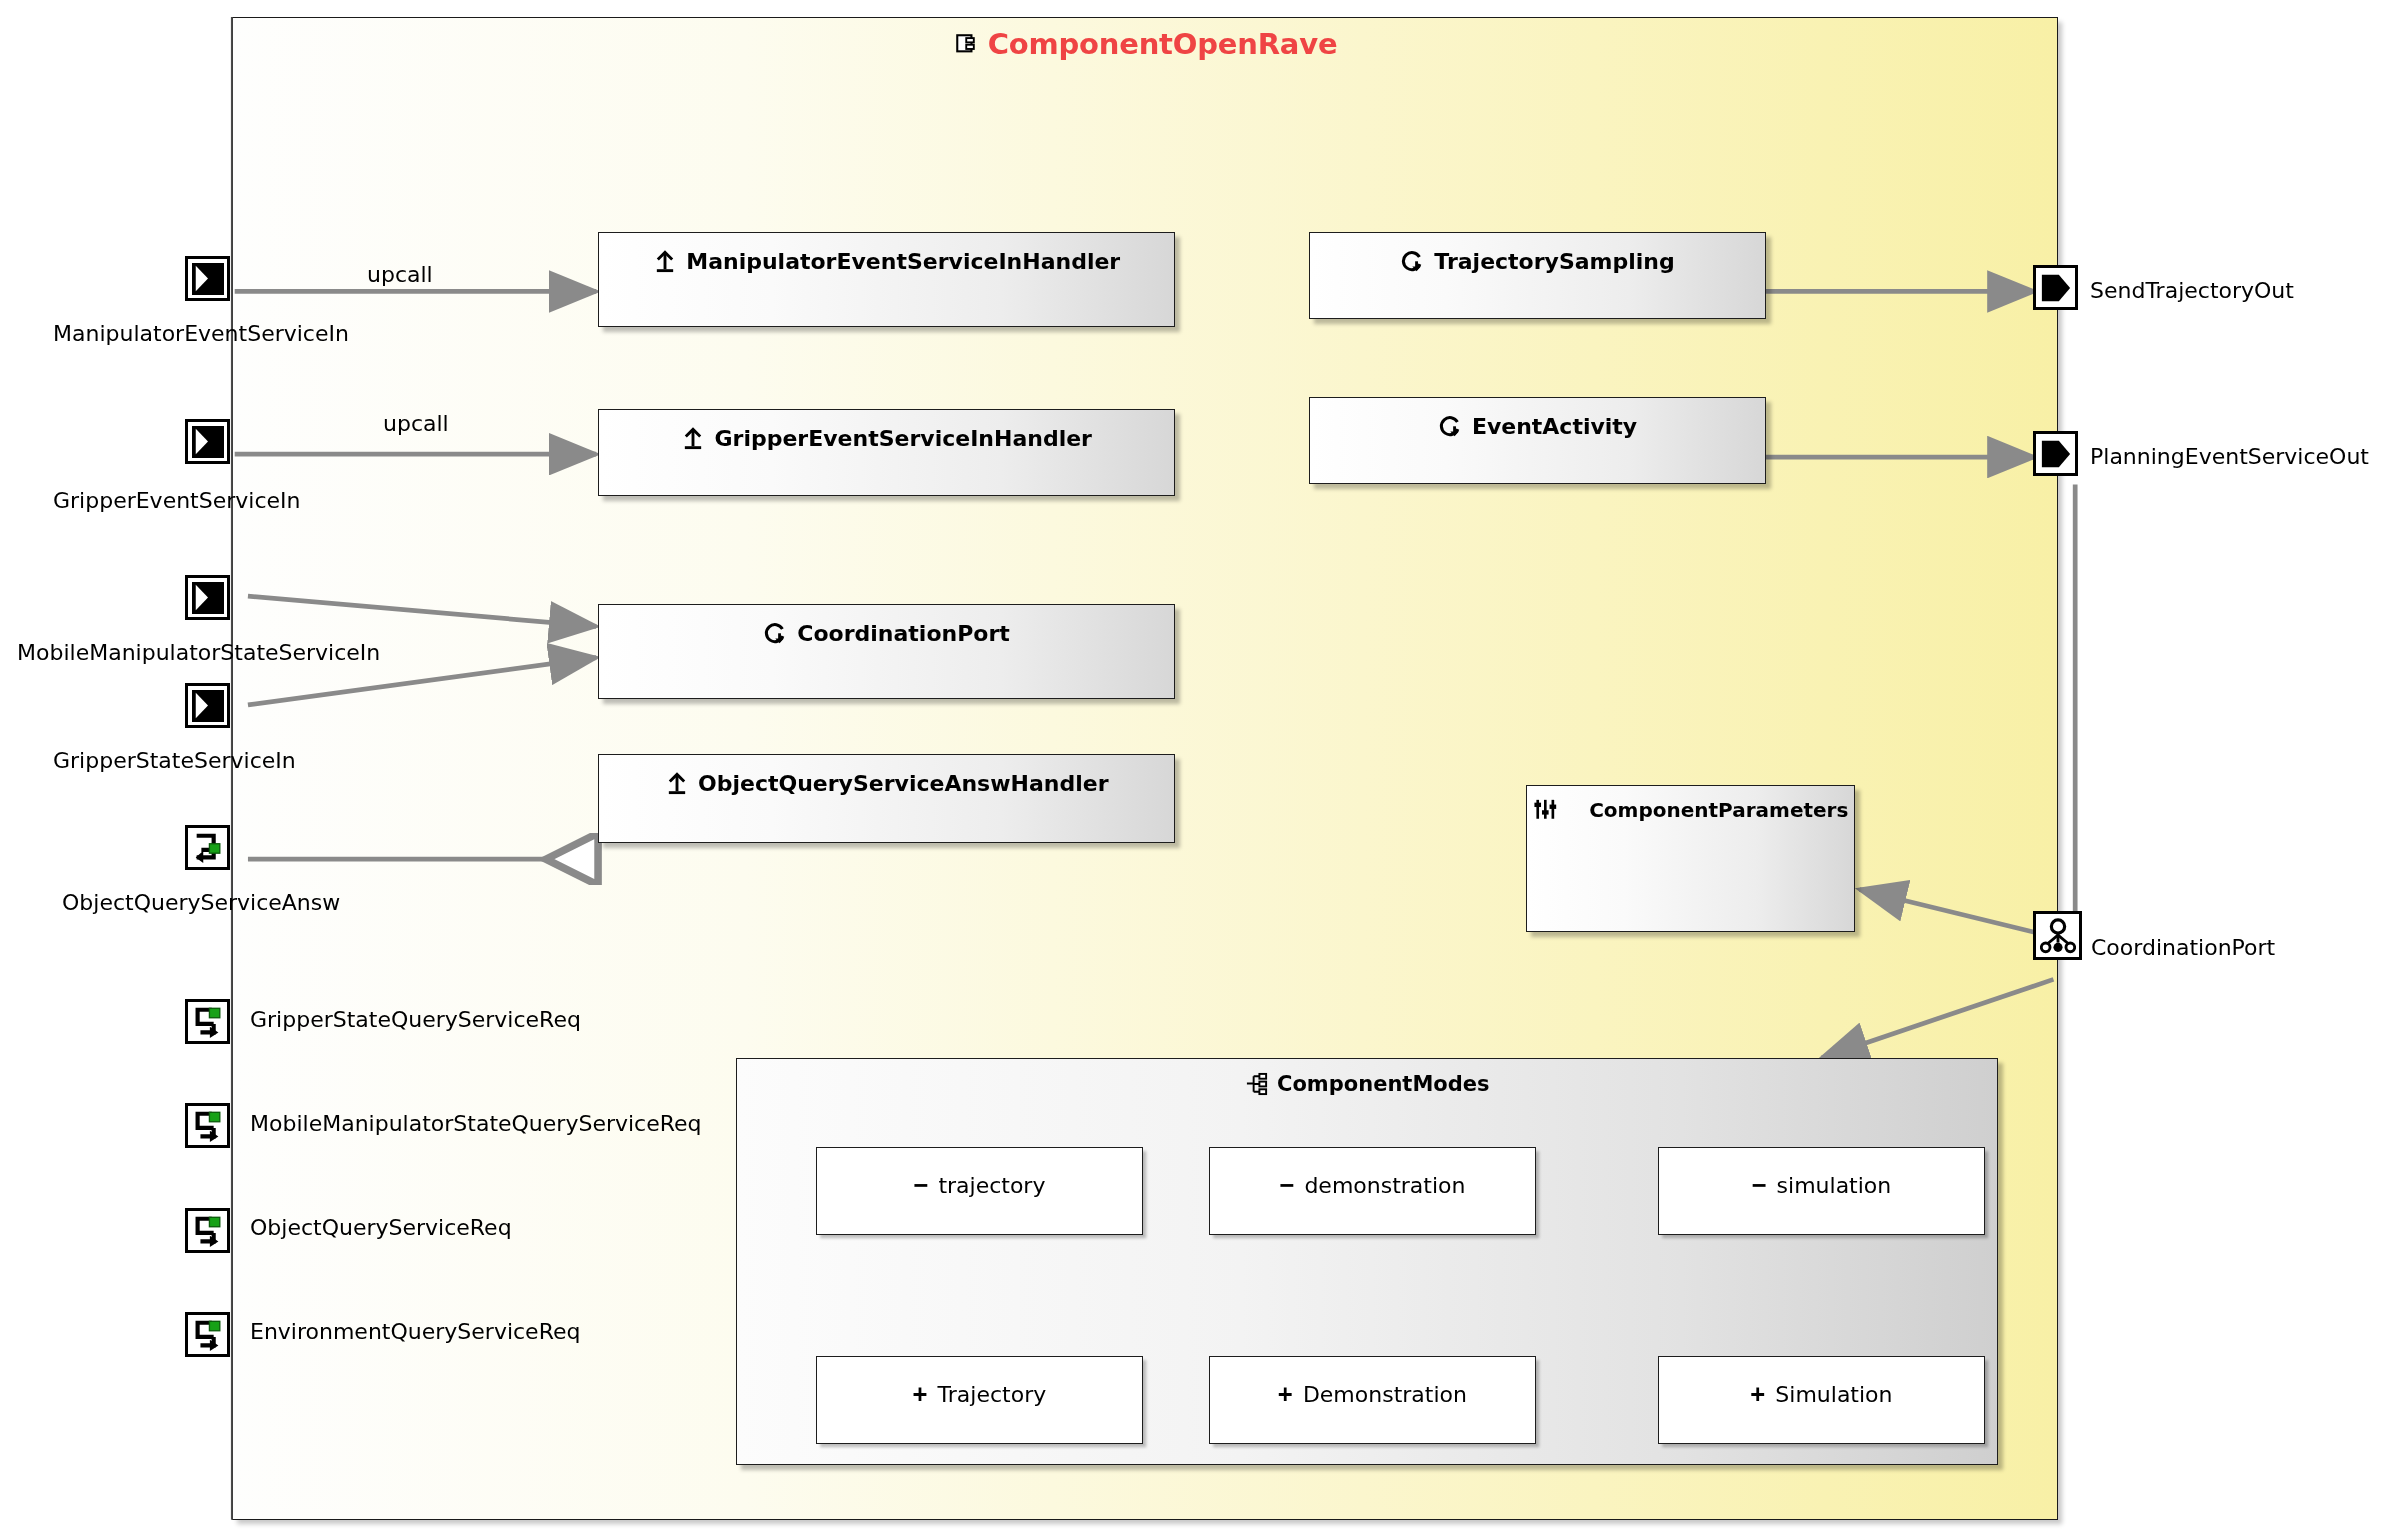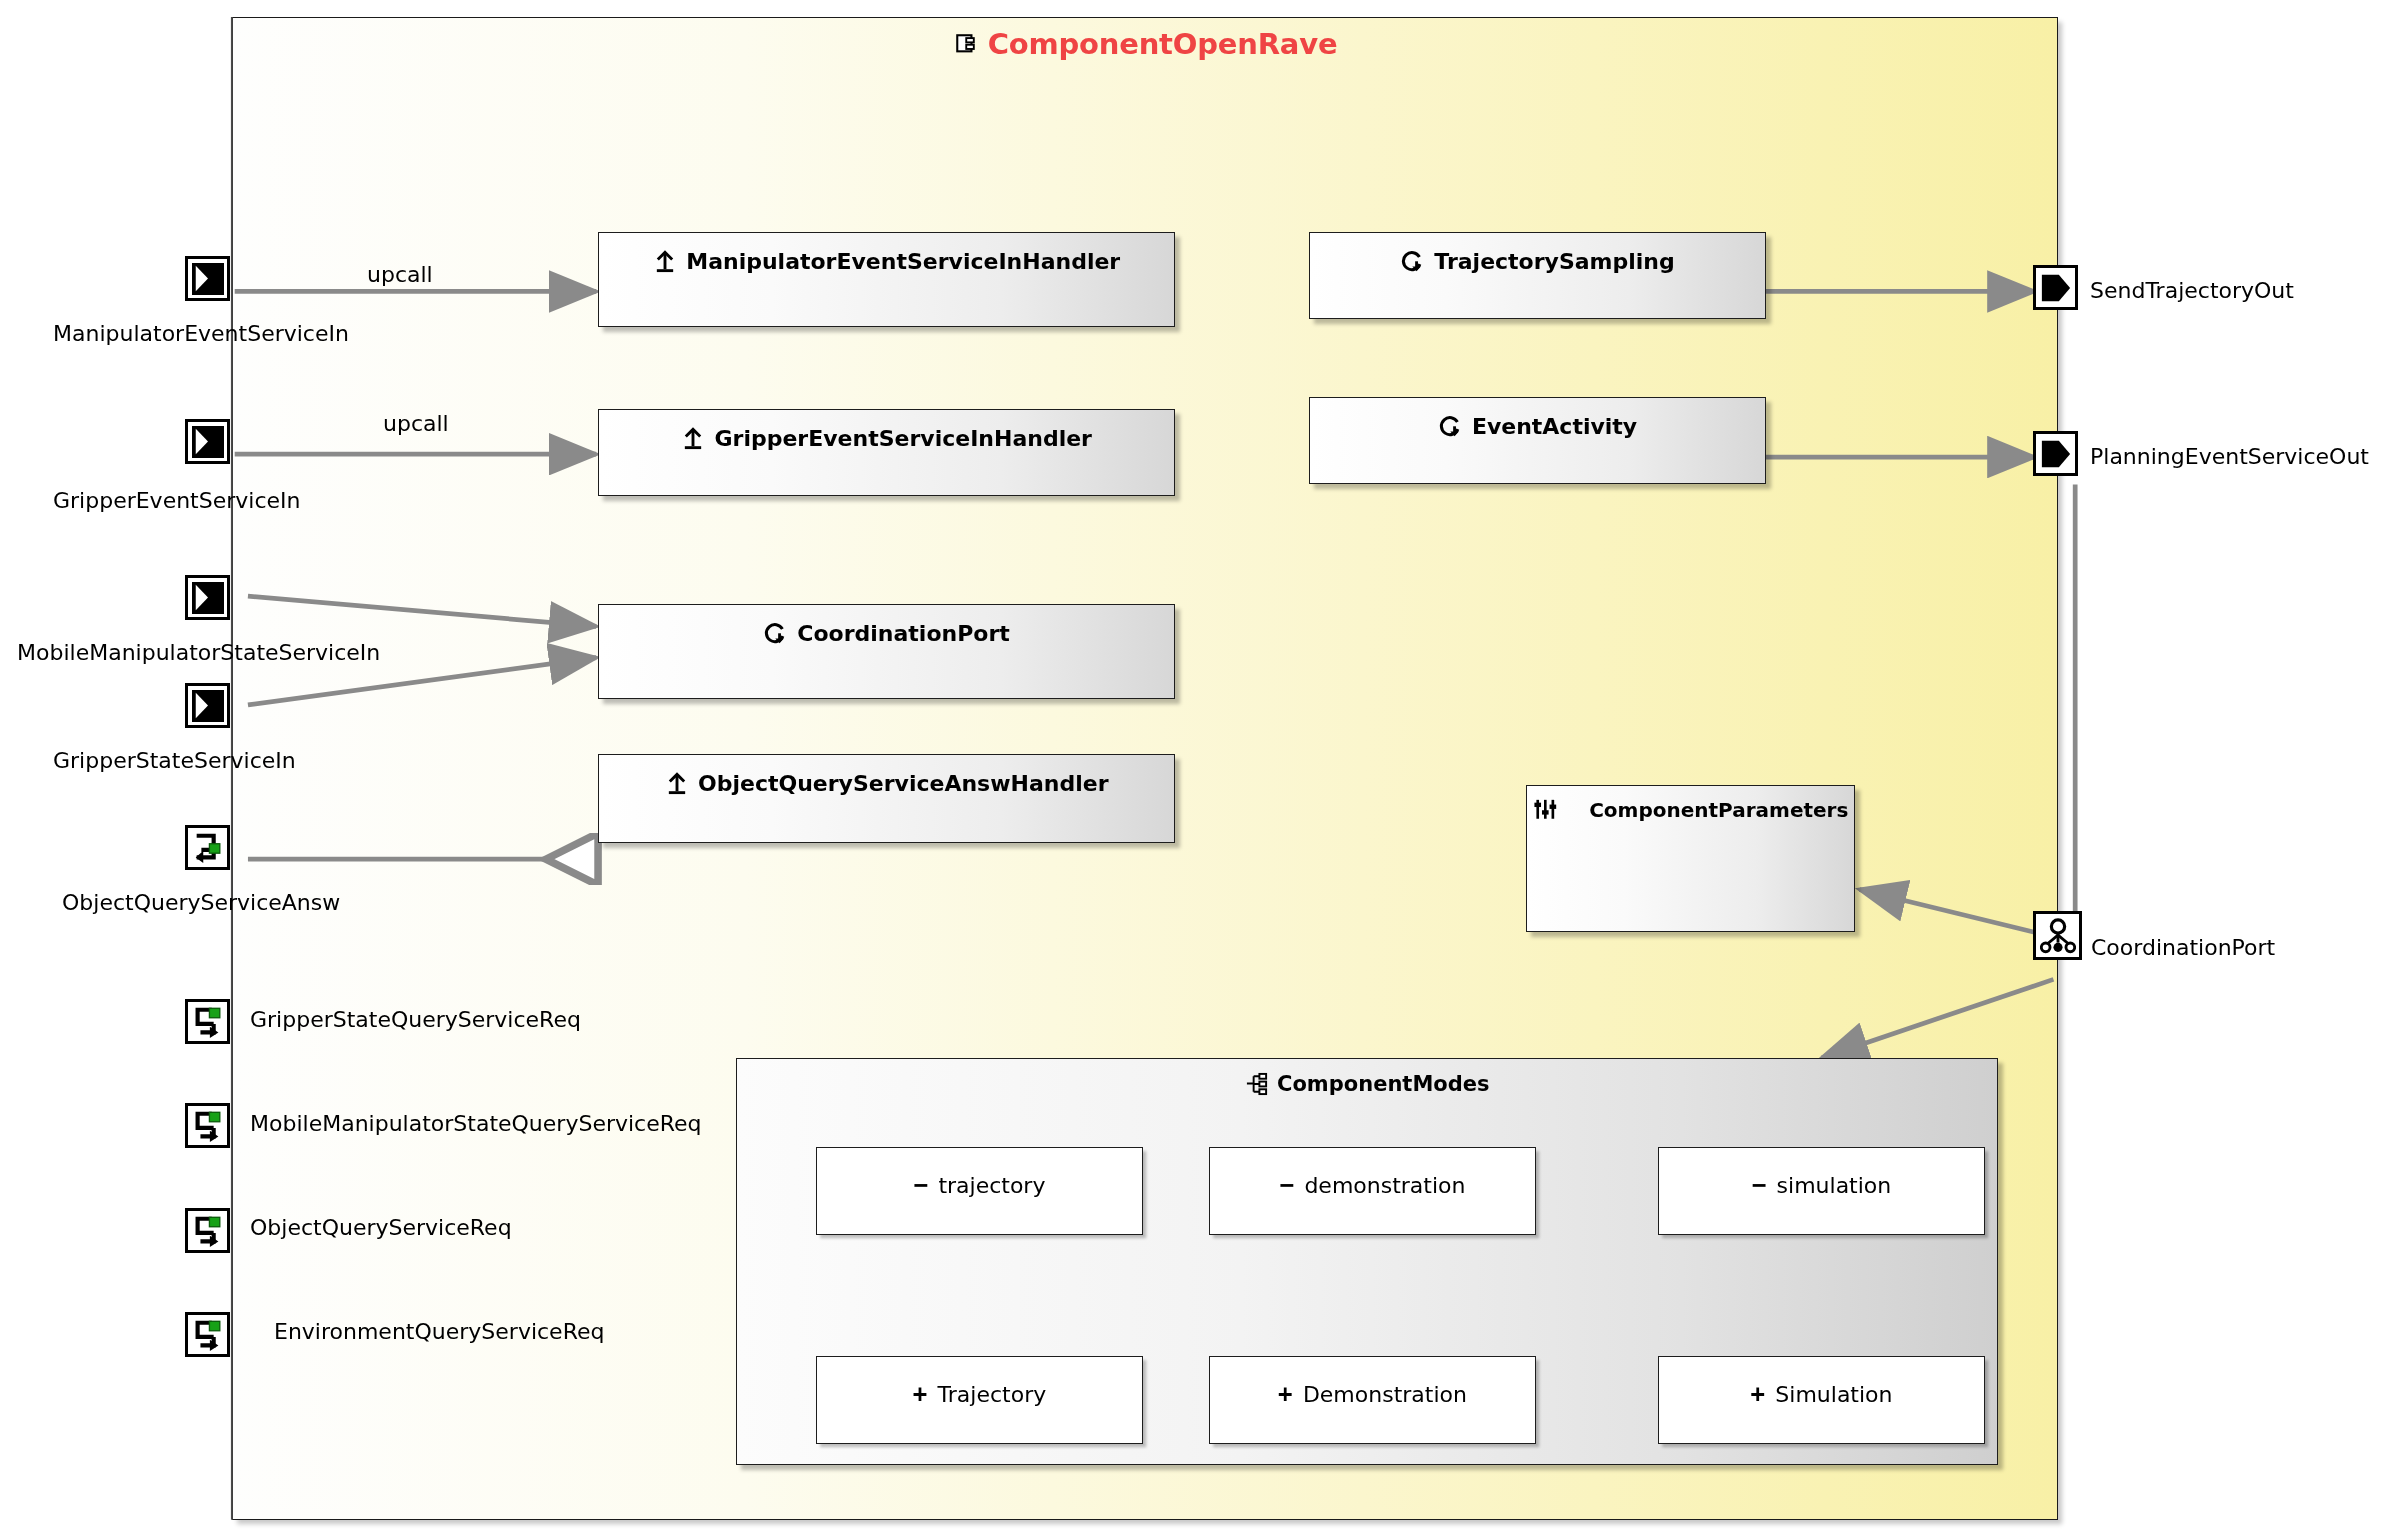--- a/index.html
+++ b/index.html
@@ -282,7 +282,7 @@
       <rect x="19.5" y="3.5" width="11" height="10" fill="#17a117" stroke="#0a5a0a" stroke-width="1.4"></rect>
     </svg>
   </div>
-  <div class="port-label" style="left:250px; top:1319px;margin-left:24px;">EnvironmentQueryServiceReq</div>
+  <div class="port-label" style="left:250px; top:1319px;">EnvironmentQueryServiceReq</div>
 
   <div class="port" style="left:2033px; top:265px;">
     <svg width="32" height="32" viewBox="0 0 34 34">

